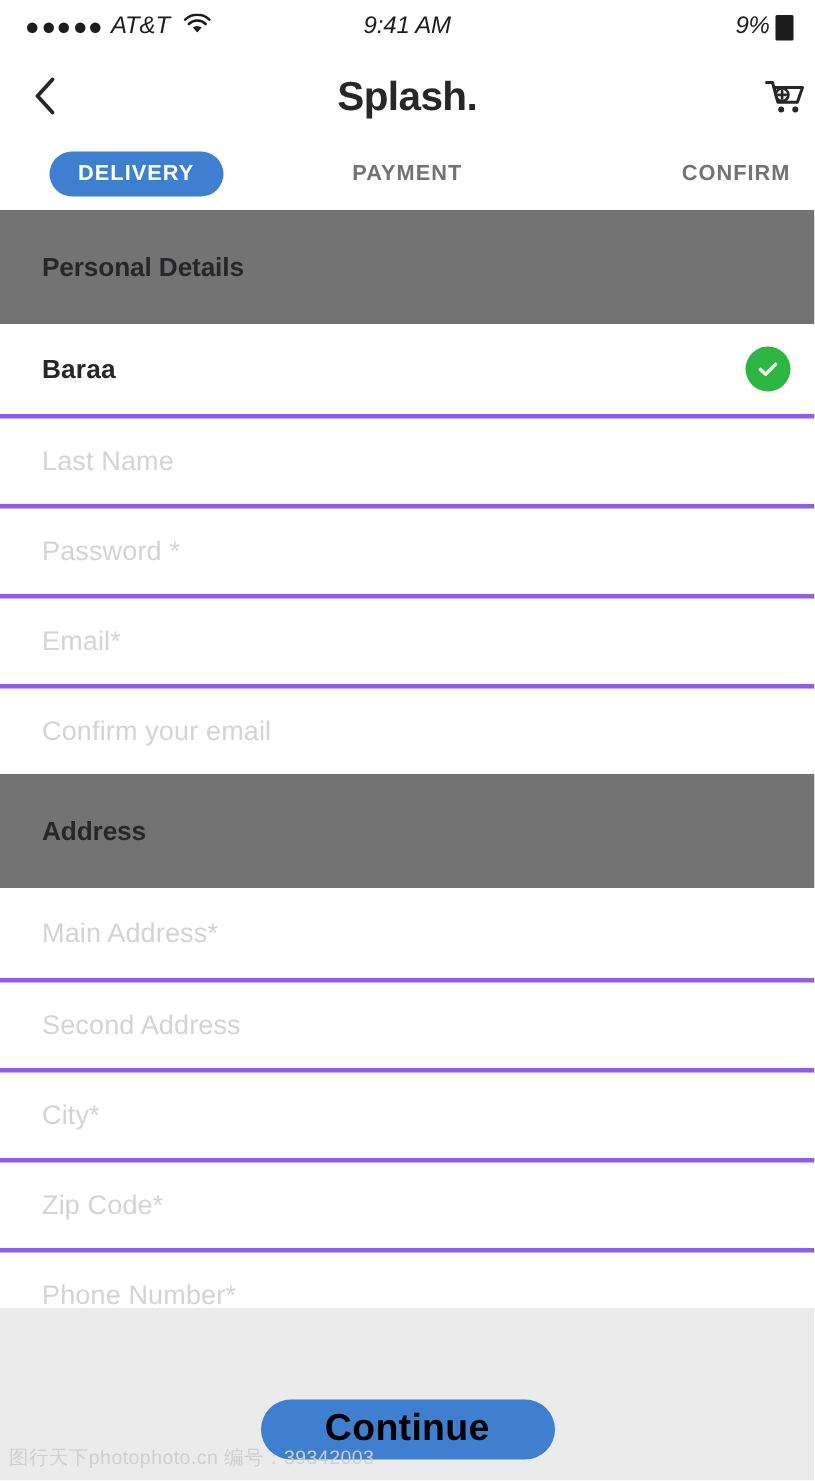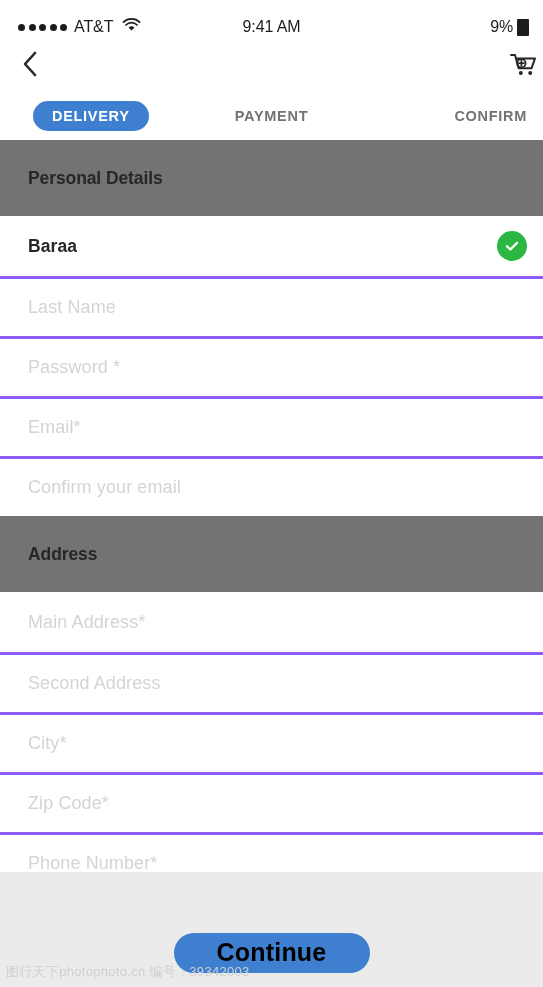--- a/index.html
+++ b/index.html
@@ -20,10 +20,11 @@
   .statusbar {
     height: 36px;
     display: flex;
-    align-items: flex-end;
+    align-items: center;
     padding: 0 14px 0 18px;
     box-sizing: border-box;
     position: relative;
+    font-style: italic;
   }
   .sb-left {
     display: flex;

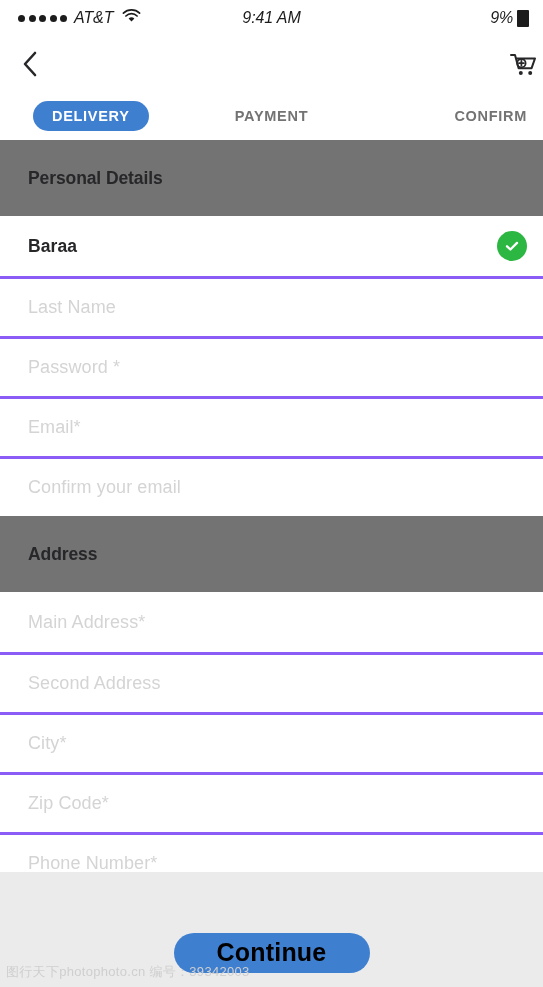--- a/index.html
+++ b/index.html
@@ -281,6 +281,7 @@
       <path d="M13 2 L3 13 L13 24" stroke="#27272a" stroke-width="2.6" fill="none" stroke-linecap="round" stroke-linejoin="round"></path>
     </svg>
   </div>
+  <div class="nav-title">Splash.</div>
   <div class="cart-btn">
     <svg width="30" height="26" viewBox="0 0 30 26">
       <path d="M2 4 H6 L9.6 17.2 H22.6 L26 7.4 H7.2" stroke="#27272a" stroke-width="2" fill="none" stroke-linecap="round" stroke-linejoin="round"></path>

